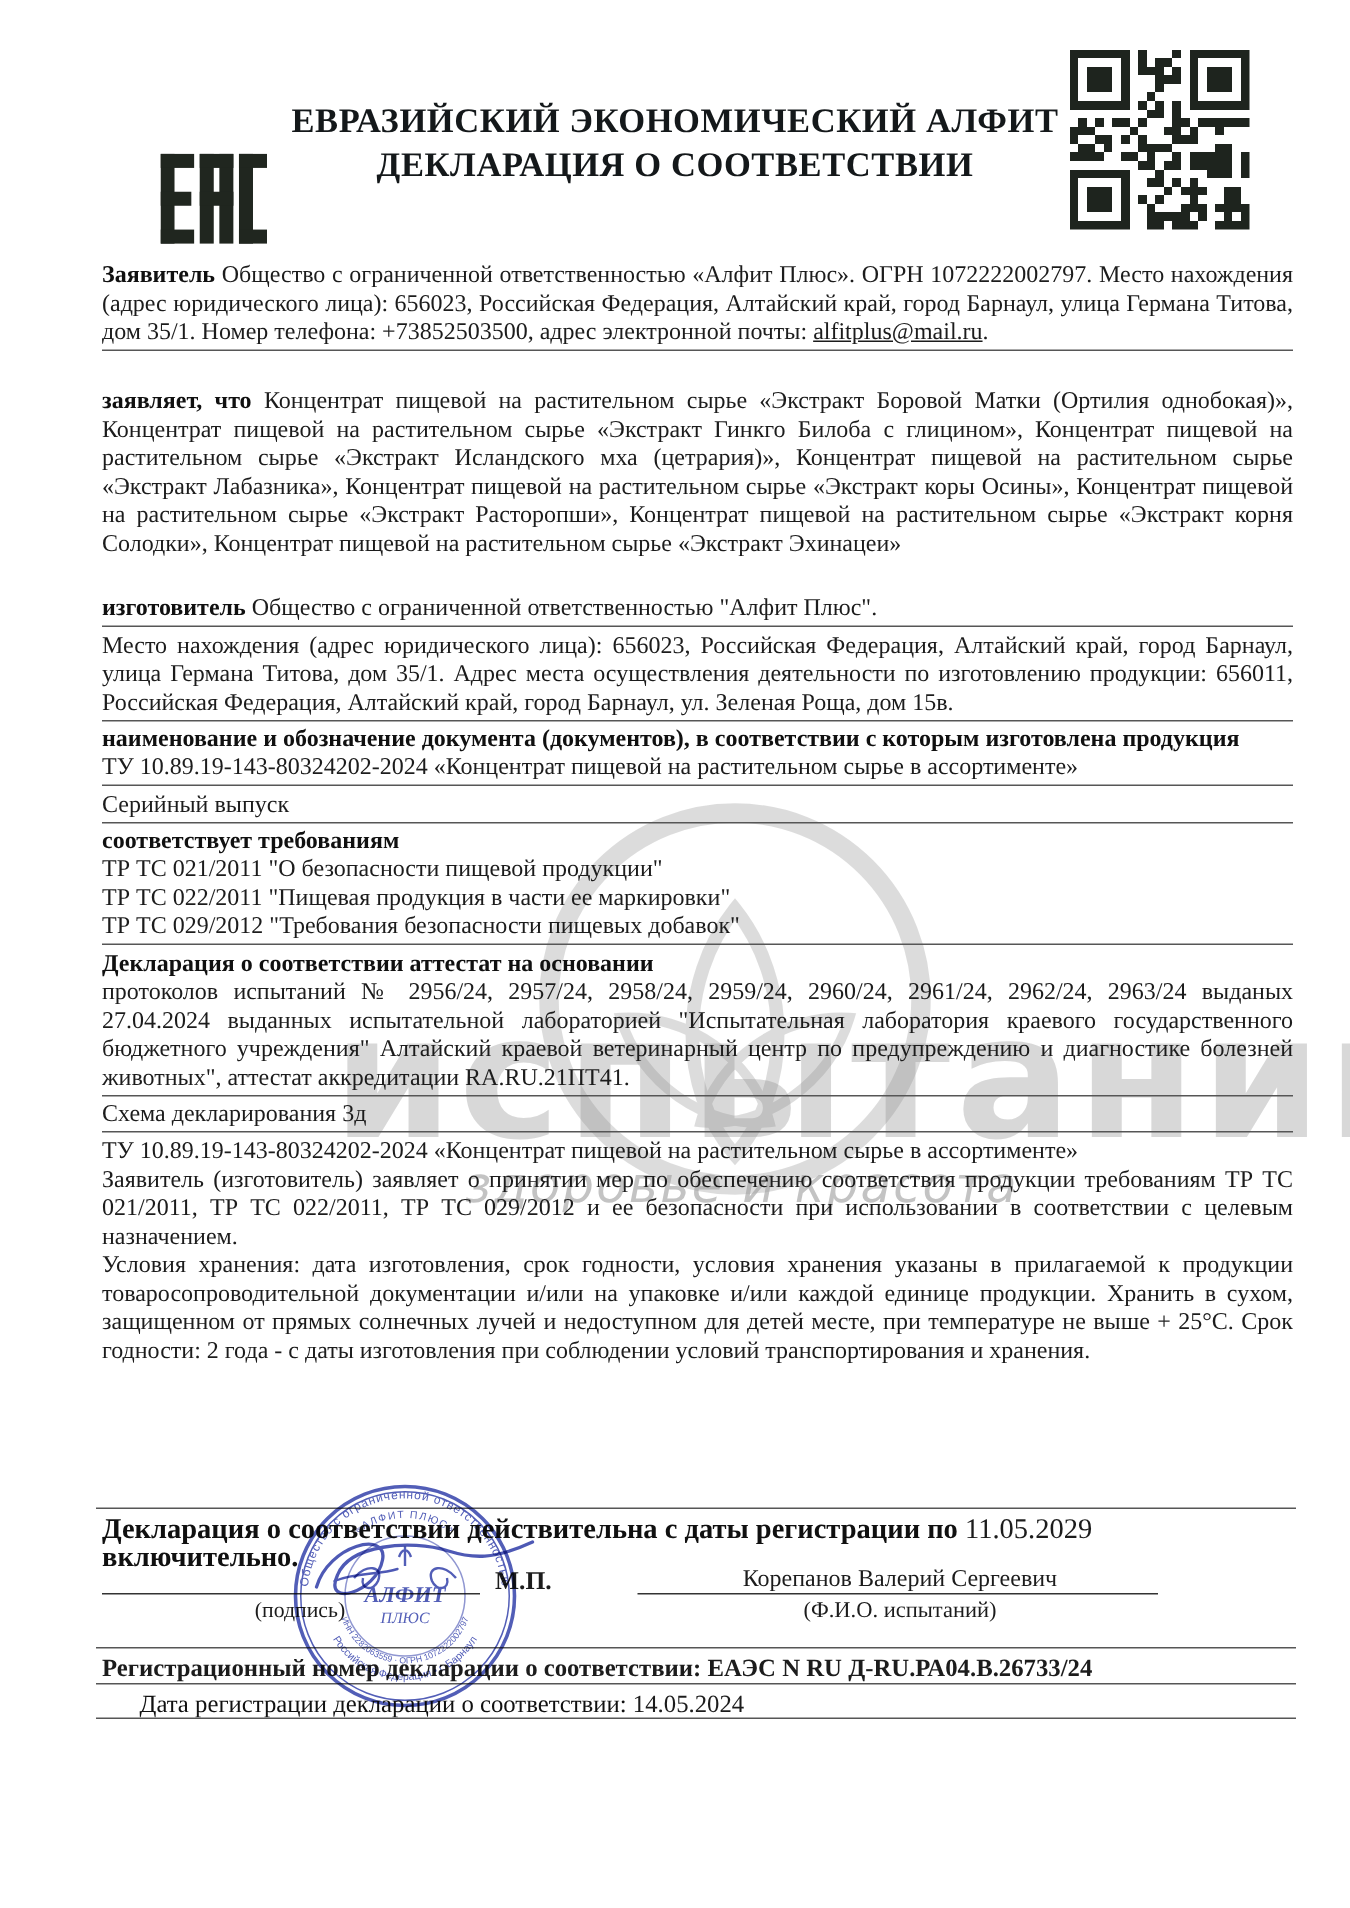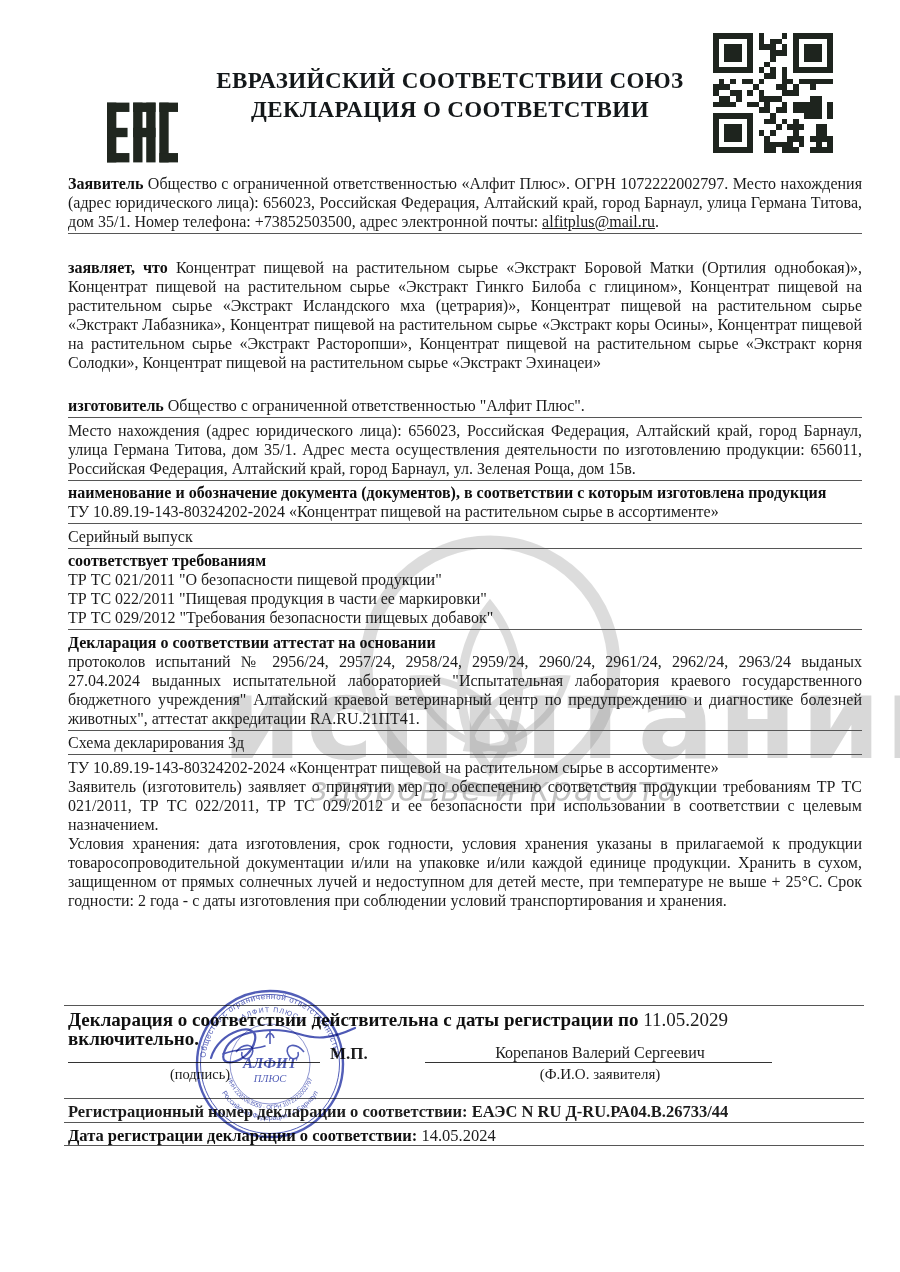--- a/index.html
+++ b/index.html
@@ -85,7 +85,7 @@
   </svg>
 
   <div class="title-wrap">
-    <div>ЕВРАЗИЙСКИЙ СООТВЕТСТВИИ СОЮЗ</div>
+    <div>ЕВРАЗИЙСКИЙ ЭКОНОМИЧЕСКИЙ АЛФИТ</div>
     <div>ДЕКЛАРАЦИЯ О СООТВЕТСТВИИ</div>
   </div>
 

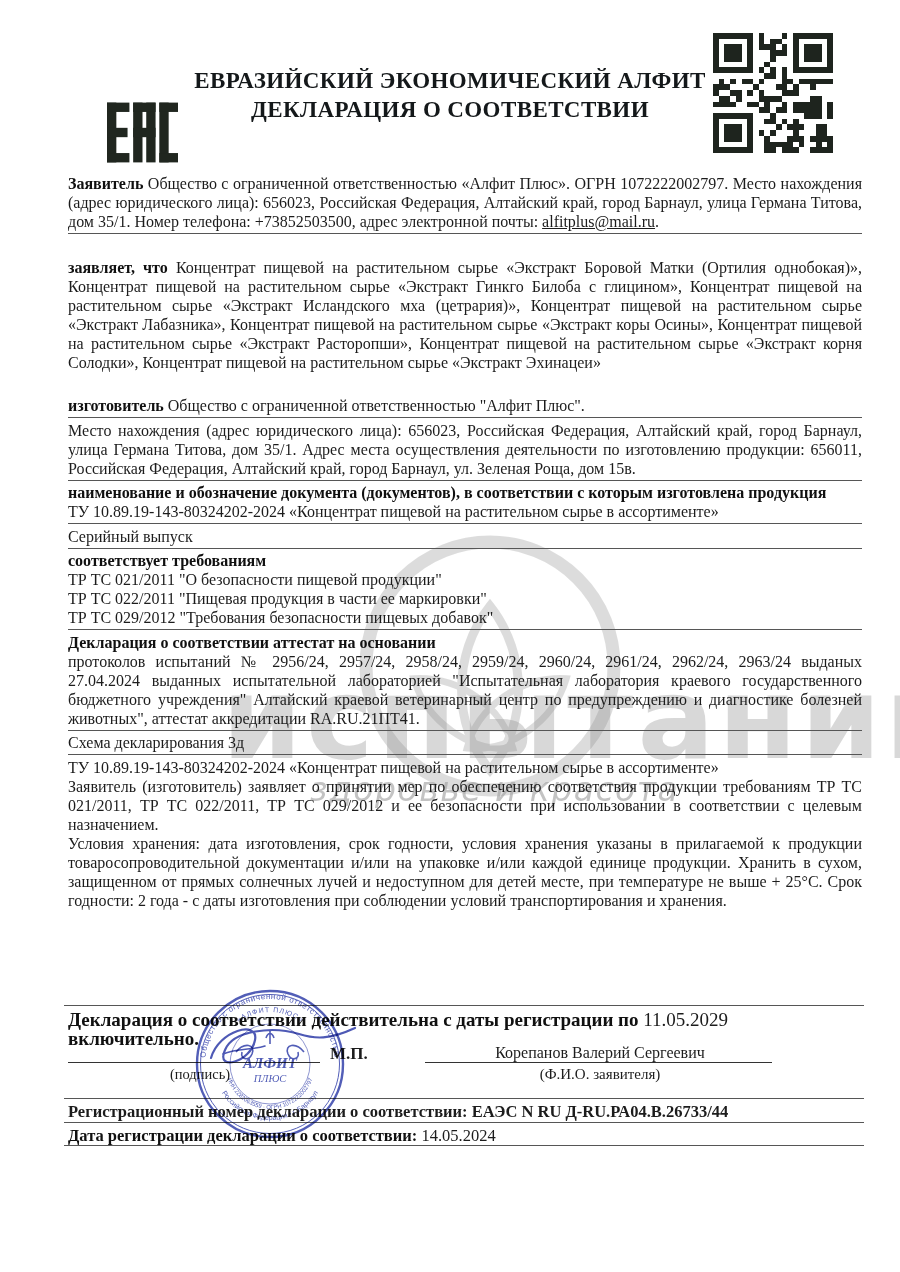--- a/index.html
+++ b/index.html
@@ -366,7 +366,7 @@
   <div class="abs sig-label">(подпись)</div>
   <div class="abs fio-name">Корепанов Валерий Сергеевич</div>
   <div class="fio-line"></div>
-  <div class="abs fio-label">(Ф.И.О. заявителя)</div>
+  <div class="abs fio-label">(Ф.И.О. испытаний)</div>
 
   <div class="hline" style="top:1098px"></div>
   <div class="abs regrow"><span>Регистрационный номер декларации о соответствии:</span> <span>ЕАЭС N RU Д-RU.РА04.В.26733/44</span></div>

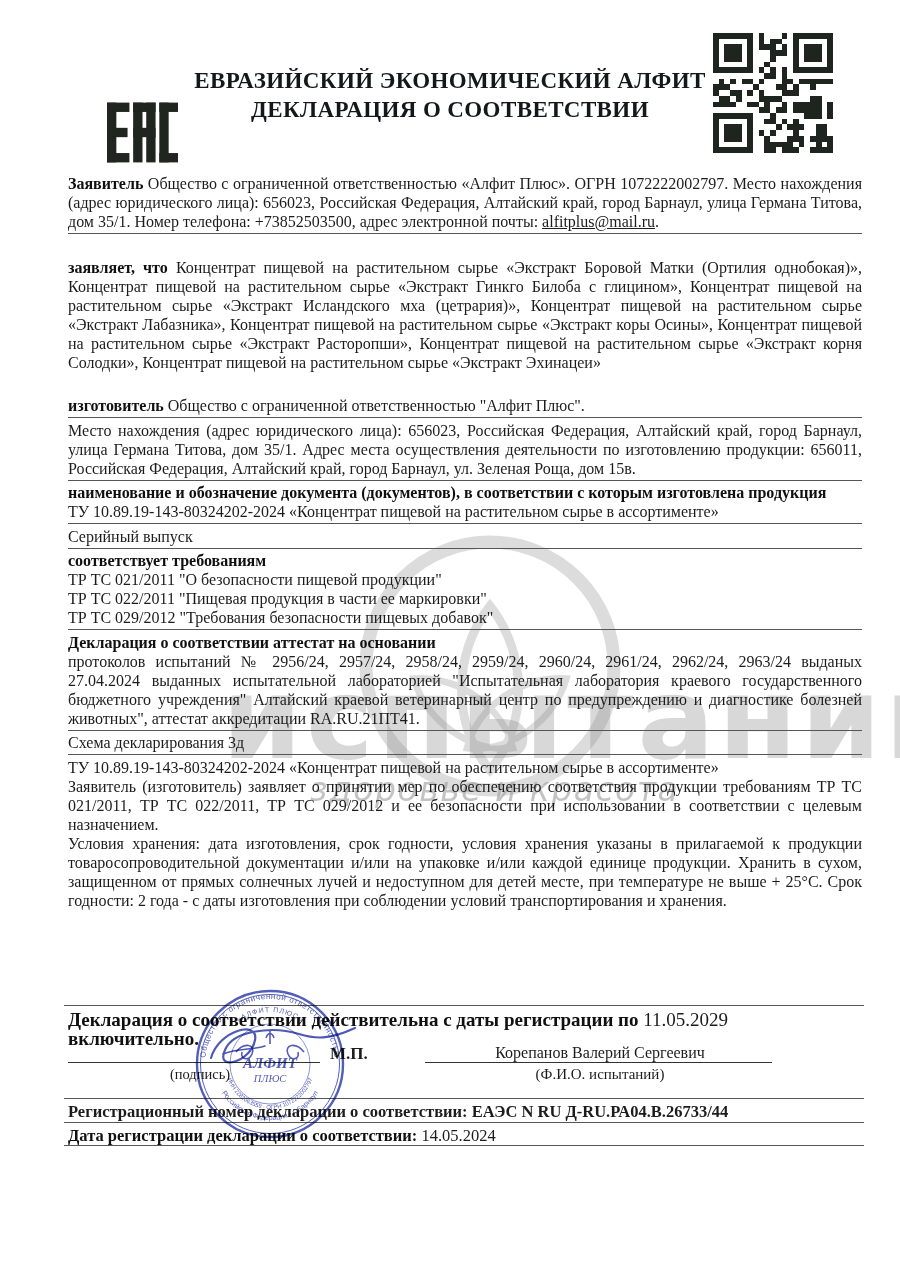--- a/index.html
+++ b/index.html
@@ -369,7 +369,7 @@
   <div class="abs fio-label">(Ф.И.О. испытаний)</div>
 
   <div class="hline" style="top:1098px"></div>
-  <div class="abs regrow"><span>Регистрационный номер декларации о соответствии:</span> <span>ЕАЭС N RU Д-RU.РА04.В.26733/44</span></div>
+  <div class="abs regrow"><span>Регистрационный номер декларации о соответствии:</span> <span>ЕАЭС N RU Д-RU.РА04.В.26733/24</span></div>
   <div class="hline" style="top:1122px"></div>
   <div class="abs daterow"><b>Дата регистрации декларации о соответствии:</b> <span>14.05.2024</span></div>
   <div class="hline" style="top:1145px"></div>

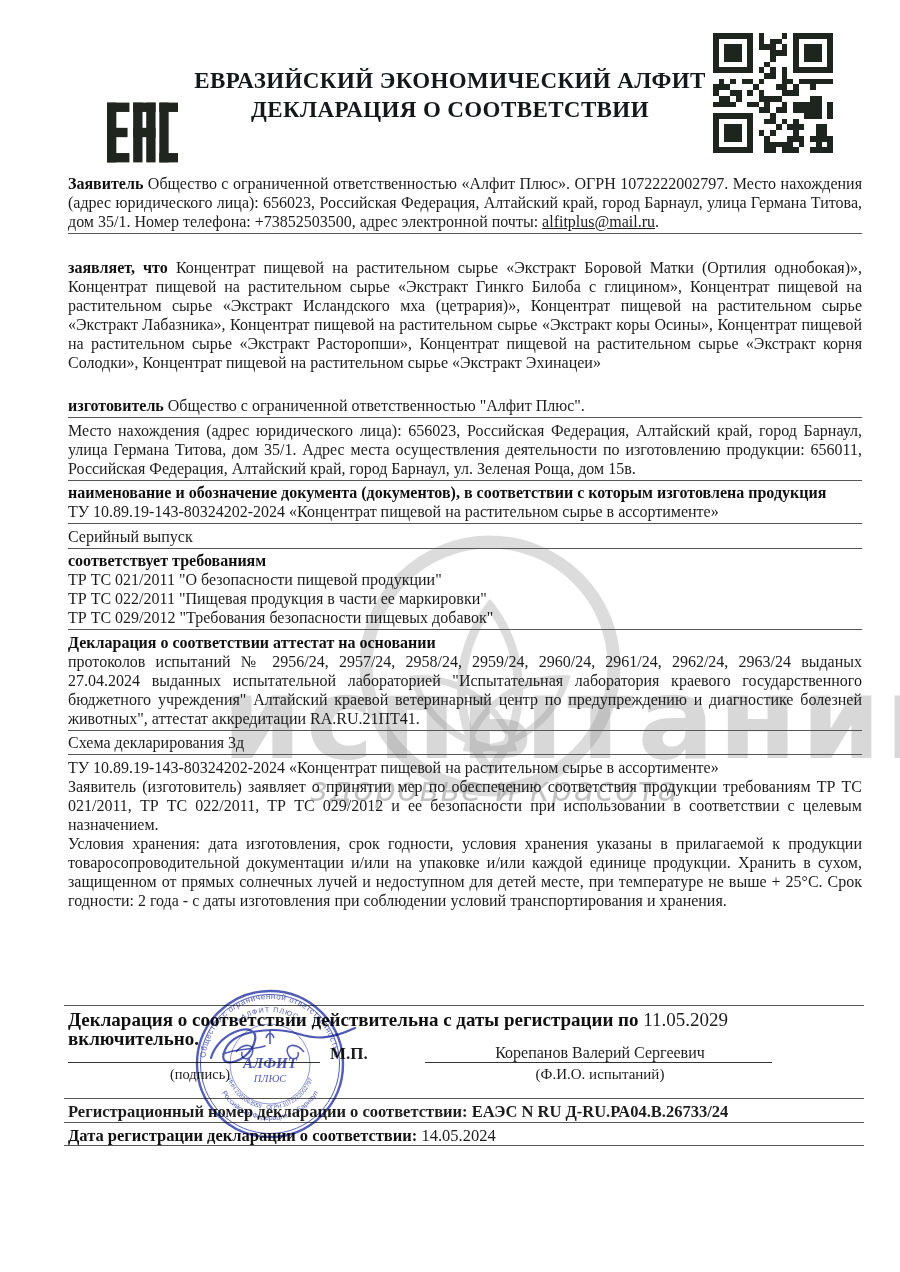--- a/index.html
+++ b/index.html
@@ -43,7 +43,7 @@
   .fio-label{left:430px;top:1066px;width:340px;text-align:center;font-size:15px;}
   .regrow{left:68px;top:1102px;width:794px;font-size:16.5px;font-weight:bold;}
   .daterow{left:68px;top:1126px;width:794px;font-size:16.5px;}
-  .daterow b{font-weight:bold;}
+  .daterow b{font-weight:normal;margin-left:25px;}
   .val-date{font-weight:normal;}
 
   

